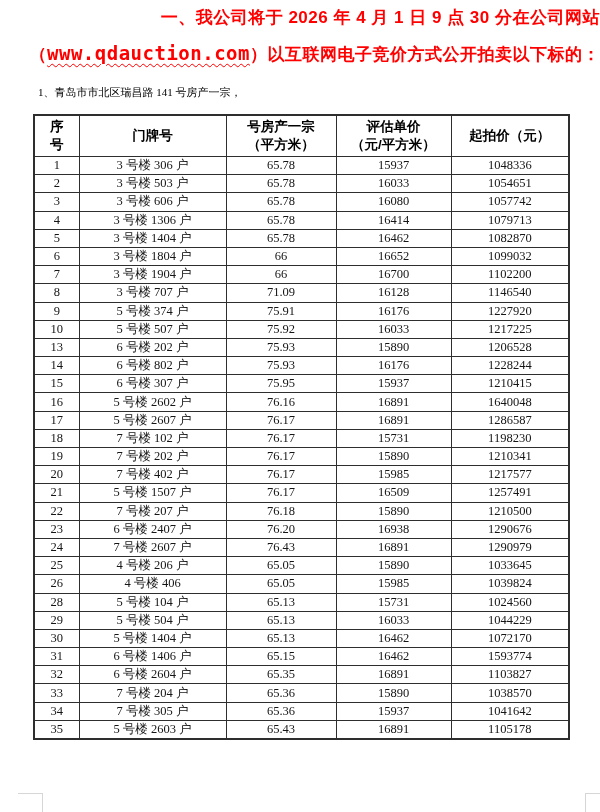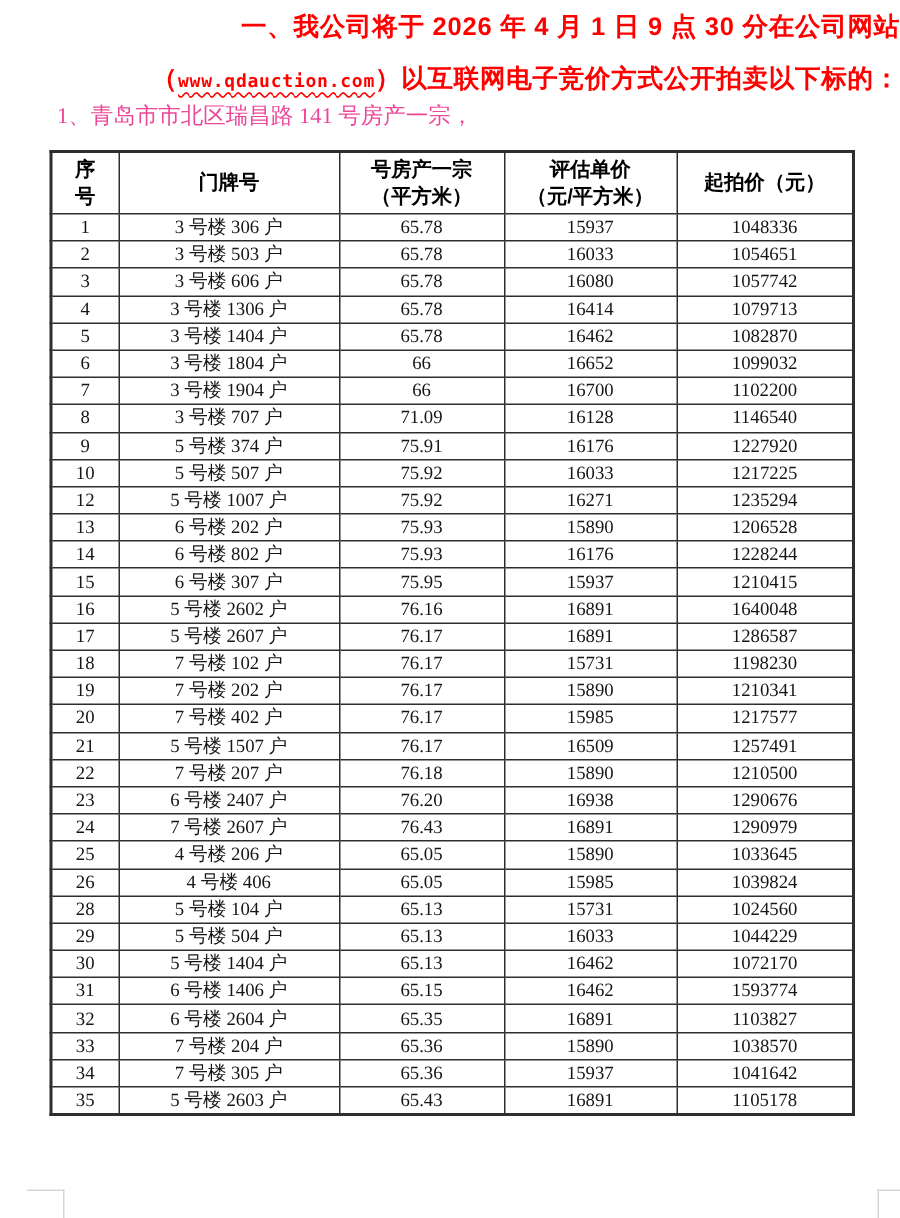--- a/index.html
+++ b/index.html
@@ -25,7 +25,7 @@
   .title-line.second { margin-top: 11px; }
   .url-text {
     font-family: "DejaVu Sans Mono", monospace;
-    font-size: 12px;
+    font-size: 19px;
     text-decoration-line: underline;
     text-decoration-style: wavy;
     text-decoration-color: #ff0000;

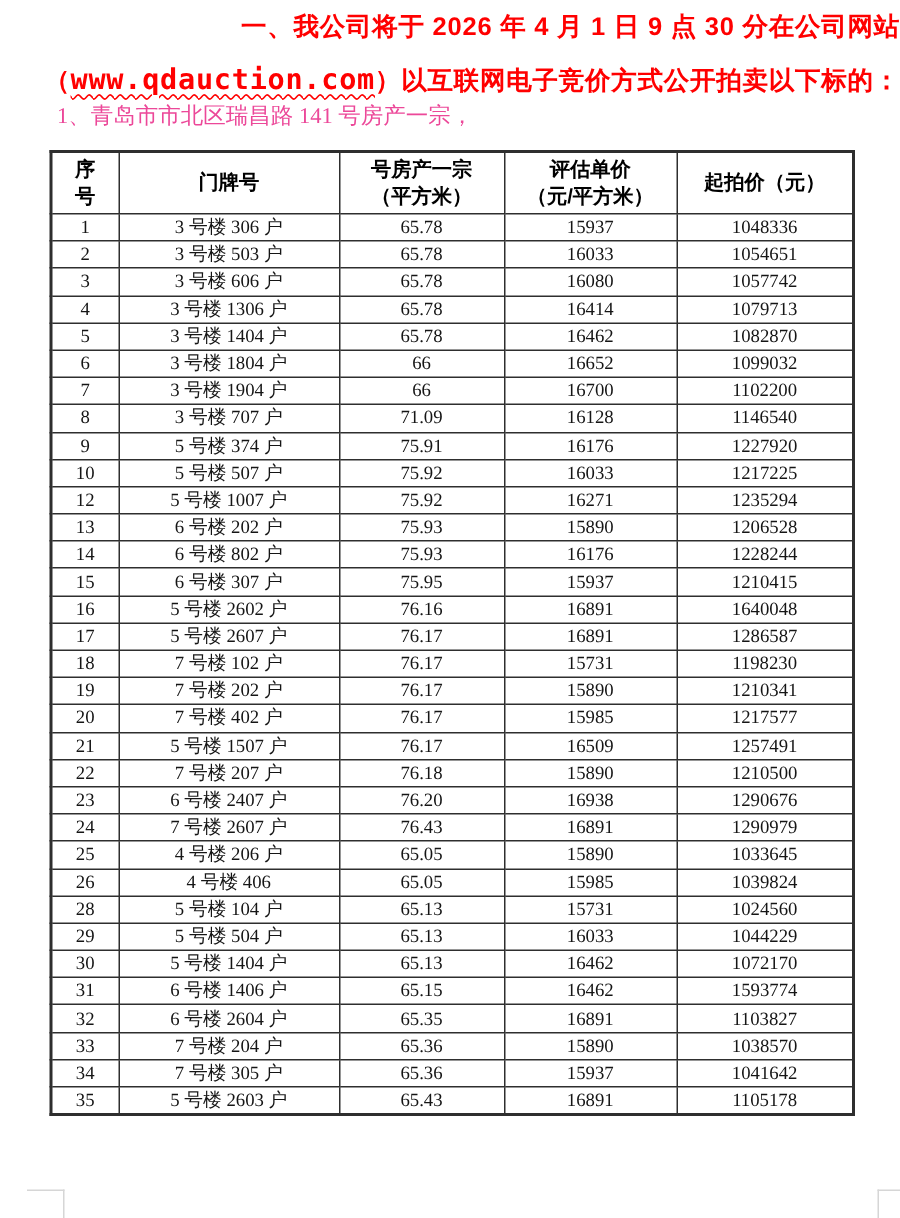--- a/index.html
+++ b/index.html
@@ -34,11 +34,11 @@
   }
 
   .subtitle {
-    margin: 2px 0 0 38px;
-    font-size: 15px;
+    margin: 15px 0 0 38px;
+    font-size: 11px;
     line-height: 20px;
     font-family: "Liberation Serif", "DejaVu Serif", serif;
-    color: #ec4899;
+    color: #000000;
   }
 
   table.lots {

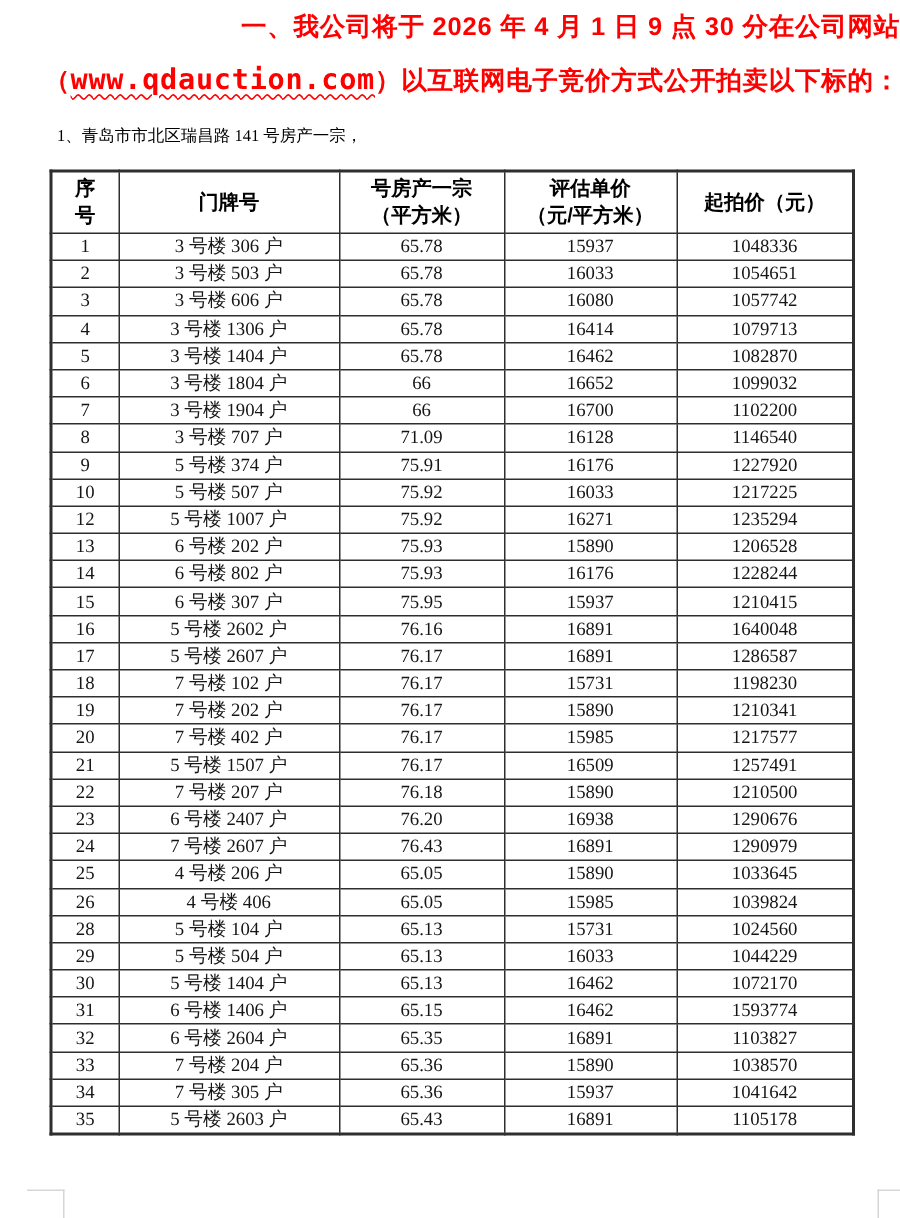--- a/index.html
+++ b/index.html
@@ -198,13 +198,6 @@
           <td>1217225</td>
         </tr>
         <tr>
-          <td>12</td>
-          <td>5 号楼 1007 户</td>
-          <td>75.92</td>
-          <td>16271</td>
-          <td>1235294</td>
-        </tr>
-        <tr>
           <td>13</td>
           <td>6 号楼 202 户</td>
           <td>75.93</td>

